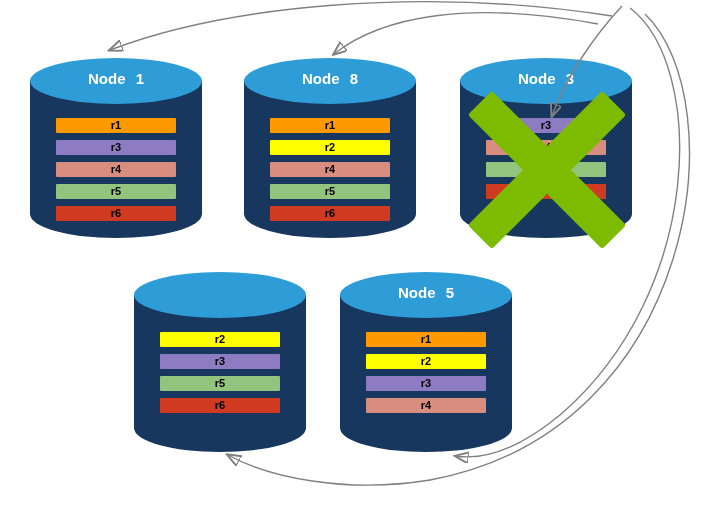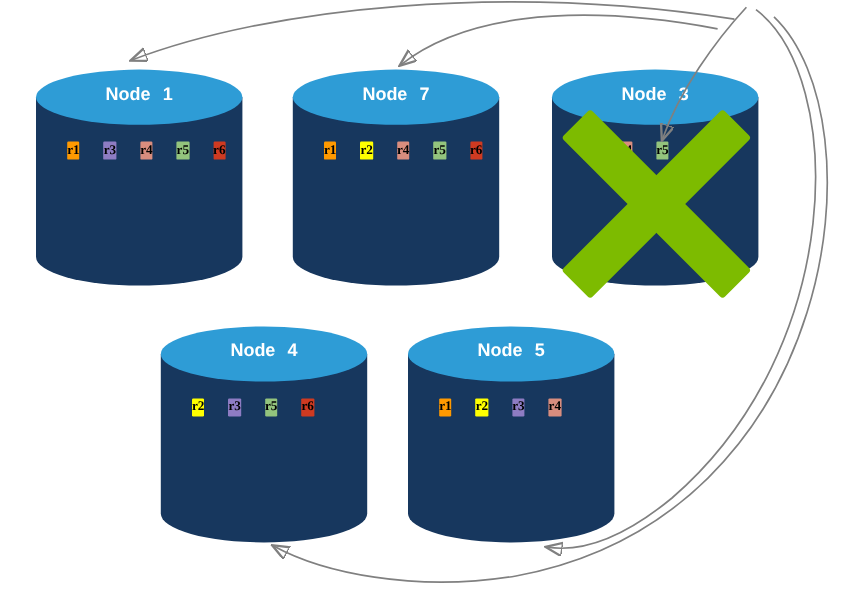--- a/index.html
+++ b/index.html
@@ -52,7 +52,7 @@
   <div class="node" style="left:244px;top:58px">
     <div class="cyl-body"></div>
     <div class="cyl-top"></div>
-    <div class="node-title">Node 7</div>
+    <div class="node-title">Node 8</div>
     <div class="rows">
       <div class="row" style="background: rgb(255, 153, 0);">r1</div>
       <div class="row" style="background: rgb(255, 255, 0);">r2</div>

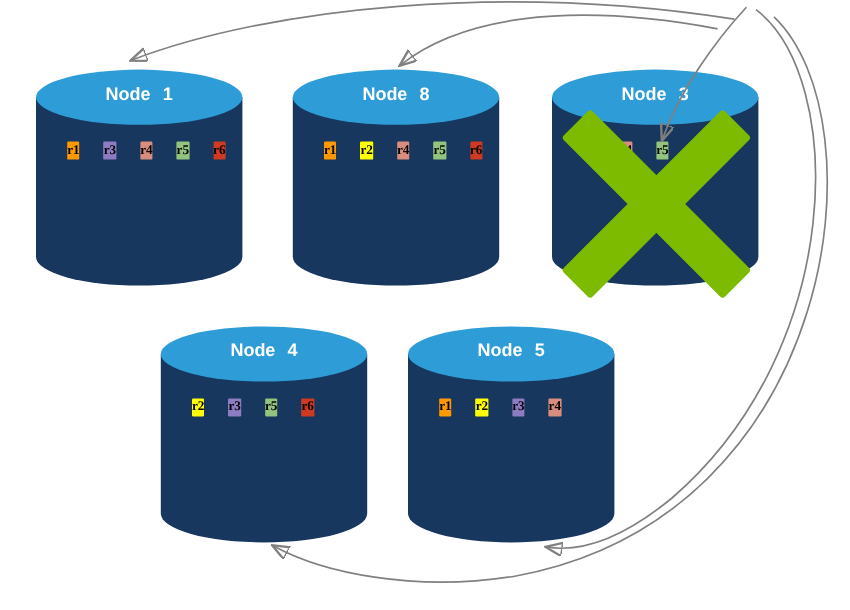--- a/index.html
+++ b/index.html
@@ -17,7 +17,7 @@
                 color:#ffffff; font-weight:bold; font-size:15px; word-spacing:6px;
                 z-index:3; }
   .rows { position:absolute; left:26px; top:60px; width:120px; z-index:3;
-          display:flex; flex-direction:row; gap:20px;font-family:Liberation Serif, serif; }
+          display:flex; flex-direction:column; gap:7px; }
   .row { height:15px; line-height:15px; text-align:center; color:#000;
          font-size:11px; font-weight:bold; border-radius:1px; }
 

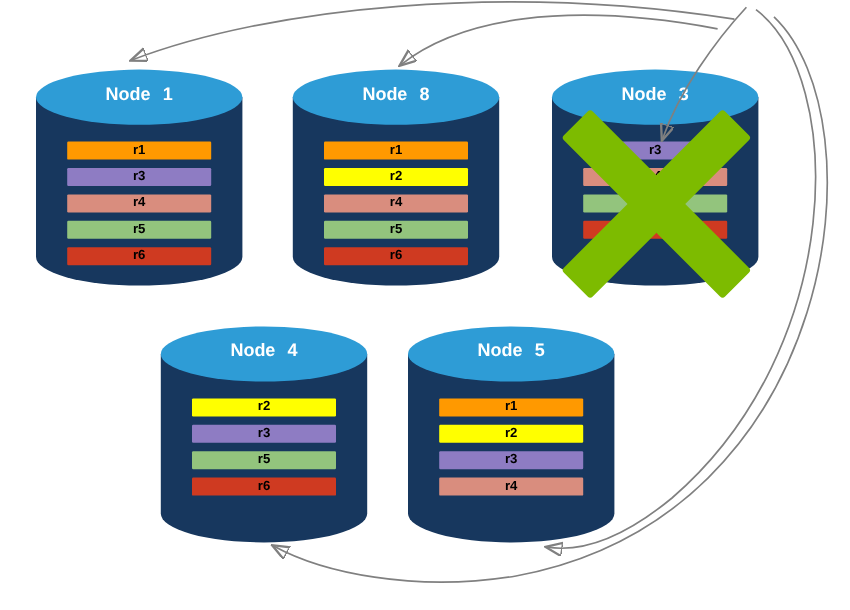--- a/index.html
+++ b/index.html
@@ -77,7 +77,6 @@
   <div class="node" style="left:134px;top:272px">
     <div class="cyl-body"></div>
     <div class="cyl-top"></div>
-    <div class="node-title">Node 4</div>
     <div class="rows">
       <div class="row" style="background: rgb(255, 255, 0);">r2</div>
       <div class="row" style="background: rgb(142, 124, 195);">r3</div>

